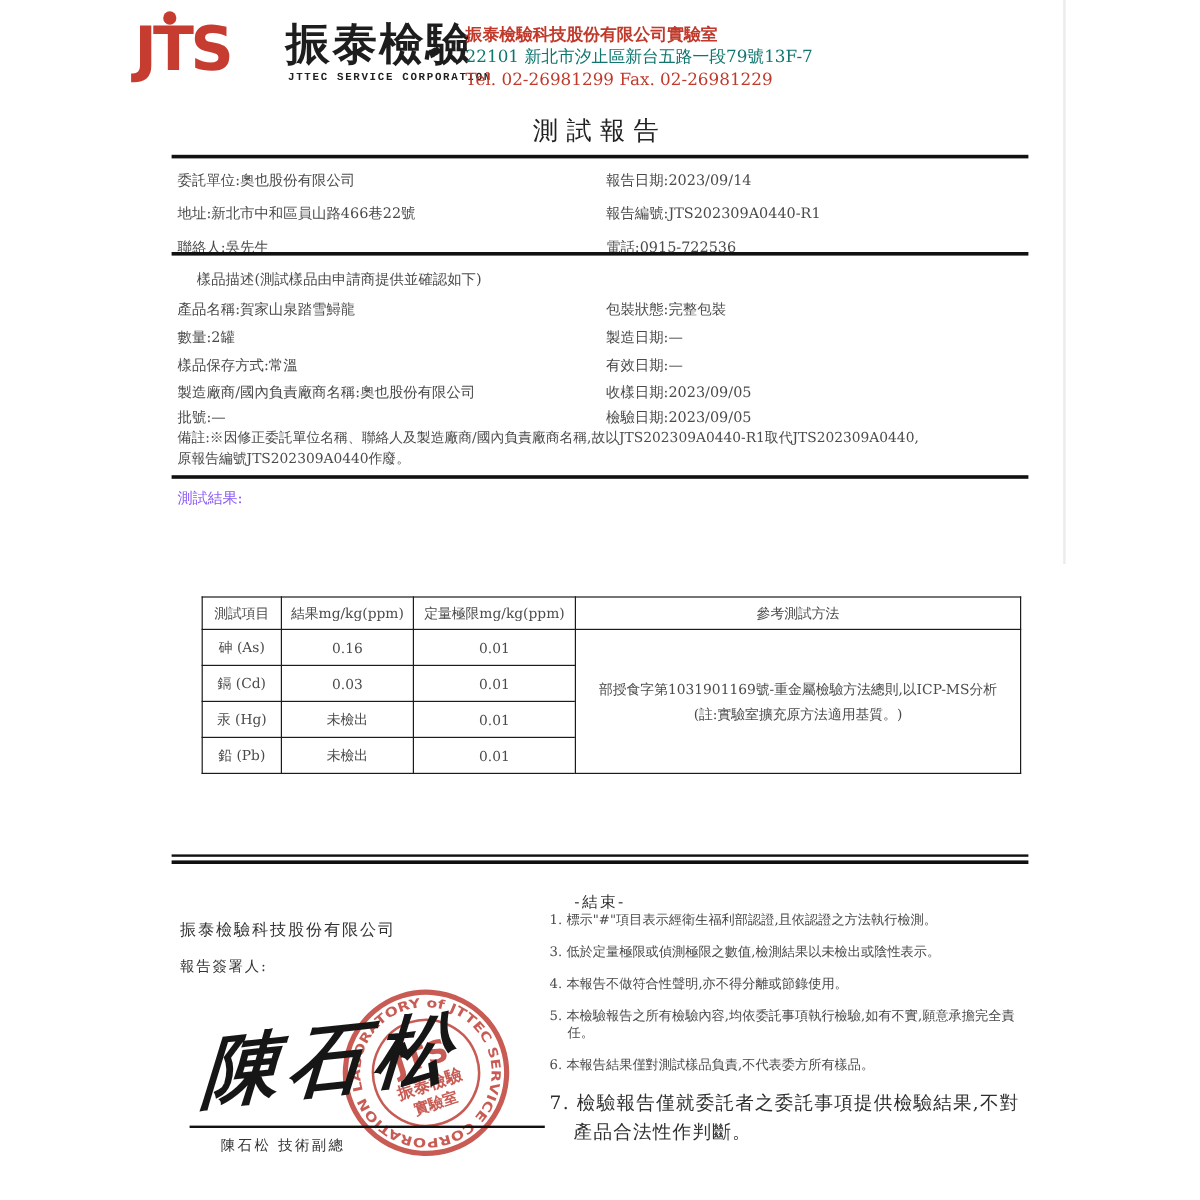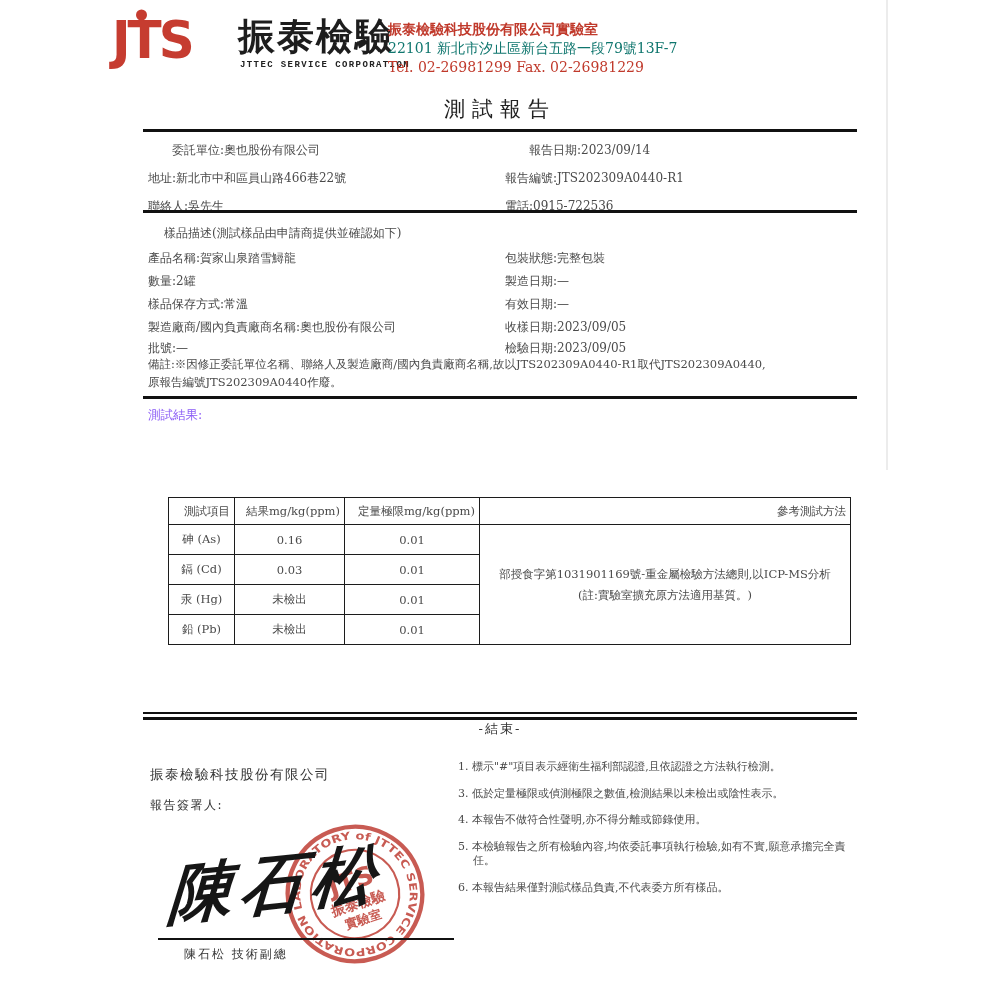--- a/index.html
+++ b/index.html
@@ -40,7 +40,7 @@
   .txt{font-size:12px;color:#4a4a4a;white-space:nowrap;}
   .info-l{left:148px;}
   .info-r{left:505px;text-align:right;}
-  .y142{top:142px;margin-left:24px;} .y170{top:170px;} .y198{top:198px;}
+  .y142{top:142px;} .y170{top:170px;} .y198{top:198px;}
   
   .y225{top:225px;margin-left:16px;} .y250{top:250px;} .y273{top:273px;}
   .y296{top:296px;} .y319{top:319px;} .y340{top:340px;}

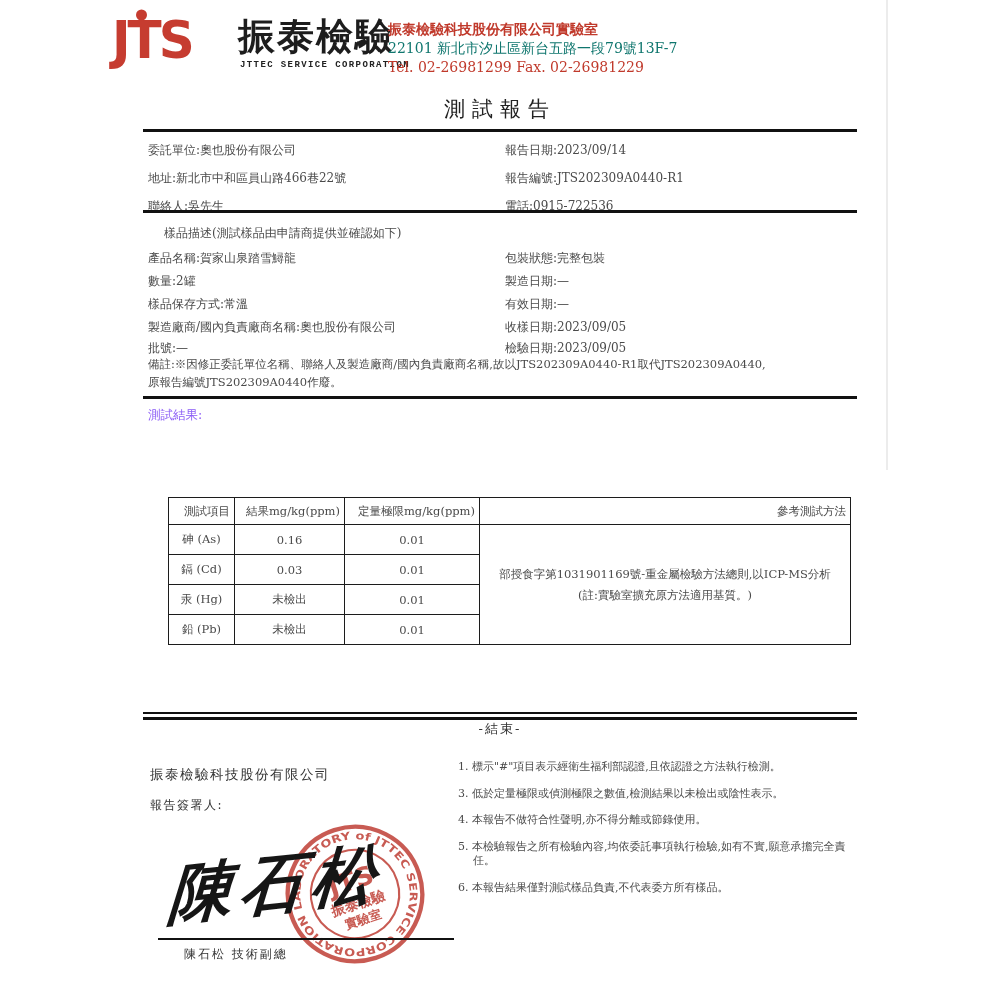--- a/index.html
+++ b/index.html
@@ -52,7 +52,7 @@
     border:1.6px solid #1c1c1c;font-weight:normal;text-align:center;
     font-size:11.5px;color:#4a4a4a;padding:0 4px;background:#fff;
   }
-  .tbl th{height:26px;text-align:right;}
+  .tbl th{height:26px;}
   .tbl td{height:29px;}
   .c1{width:66px;} .c2{width:110px;} .c3{width:135px;} .c4{width:371px;}
   .method-cell{font-size:11px;line-height:21px;}

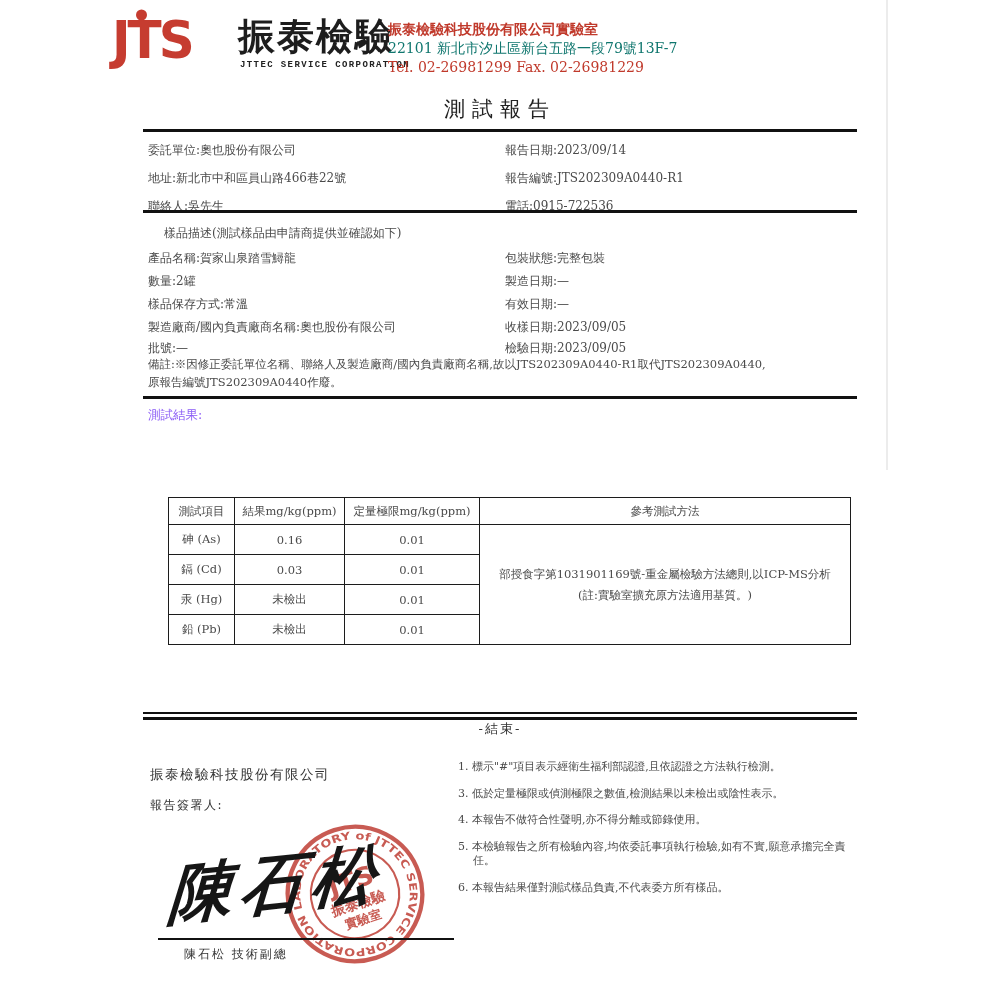--- a/index.html
+++ b/index.html
@@ -57,7 +57,7 @@
   .c1{width:66px;} .c2{width:110px;} .c3{width:135px;} .c4{width:371px;}
   .method-cell{font-size:11px;line-height:21px;}
   
-  .end-marker{left:0;top:720px;width:1000px;text-align:center;font-size:13px;color:#333;letter-spacing:2px;}
+  .end-marker{left:0;top:743px;width:1000px;text-align:center;font-size:13px;color:#333;letter-spacing:2px;}
   .f-company{left:150px;top:766px;font-size:13.5px;color:#333;letter-spacing:1.5px;}
   .f-signer{left:150px;top:797px;font-size:12px;color:#333;letter-spacing:1.5px;text-align:right;}
   .signature{

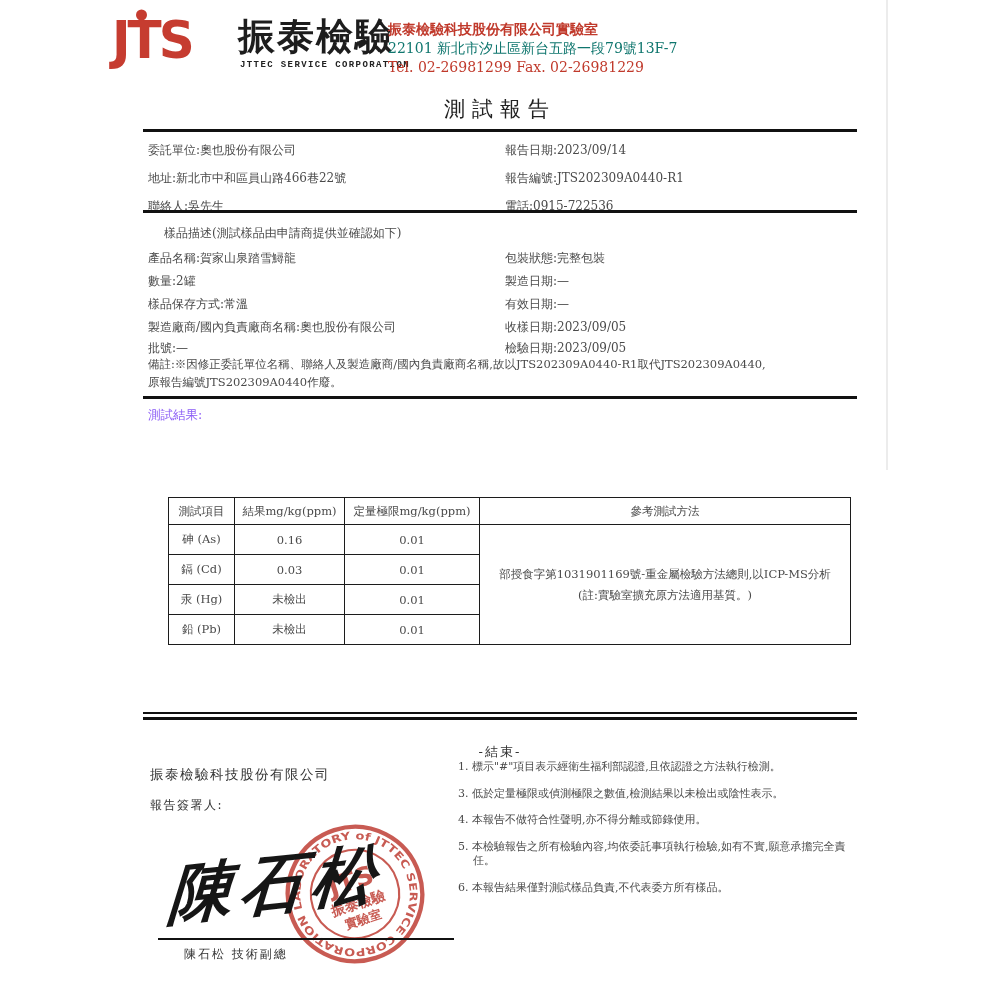--- a/index.html
+++ b/index.html
@@ -196,6 +196,7 @@
   <div class="note">4. 本報告不做符合性聲明,亦不得分離或節錄使用。</div>
   <div class="note">5. 本檢驗報告之所有檢驗內容,均依委託事項執行檢驗,如有不實,願意承擔完全責任。</div>
   <div class="note">6. 本報告結果僅對測試樣品負責,不代表委方所有樣品。</div>
+  <div class="note note-big">7. 檢驗報告僅就委託者之委託事項提供檢驗結果,不對產品合法性作判斷。</div>
 </div>
 
 </body></html>

